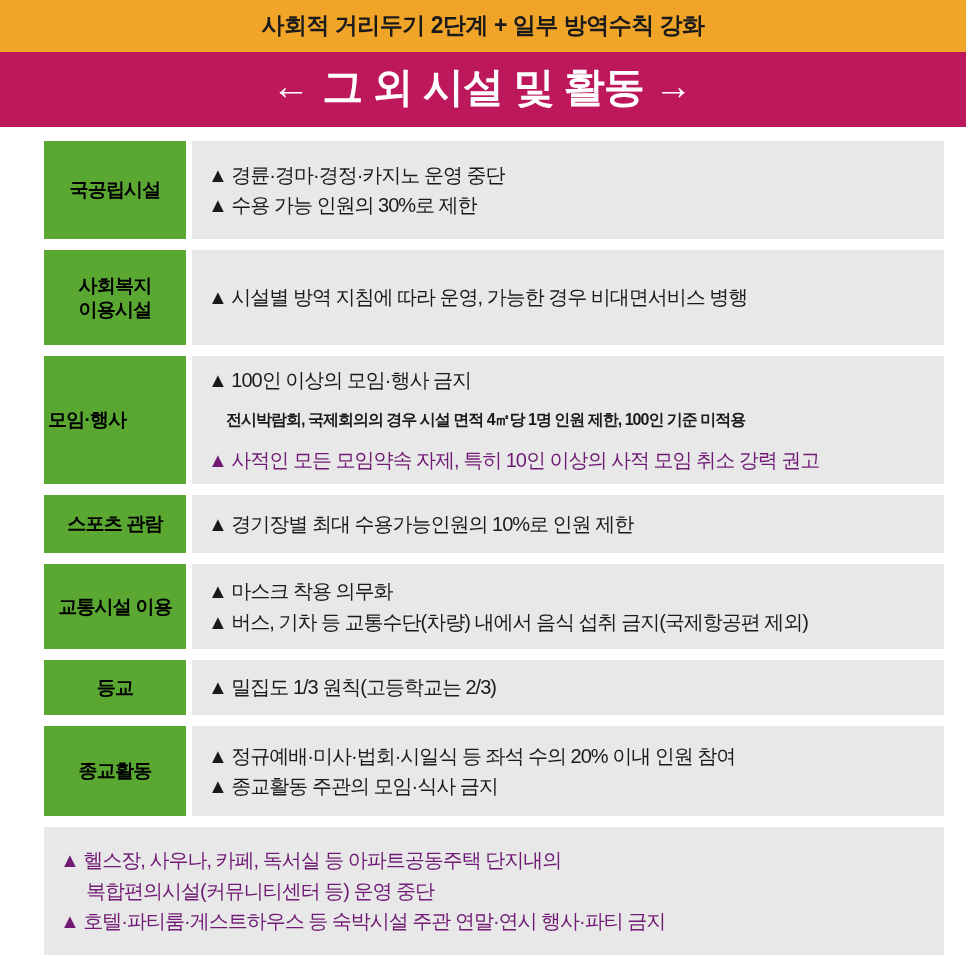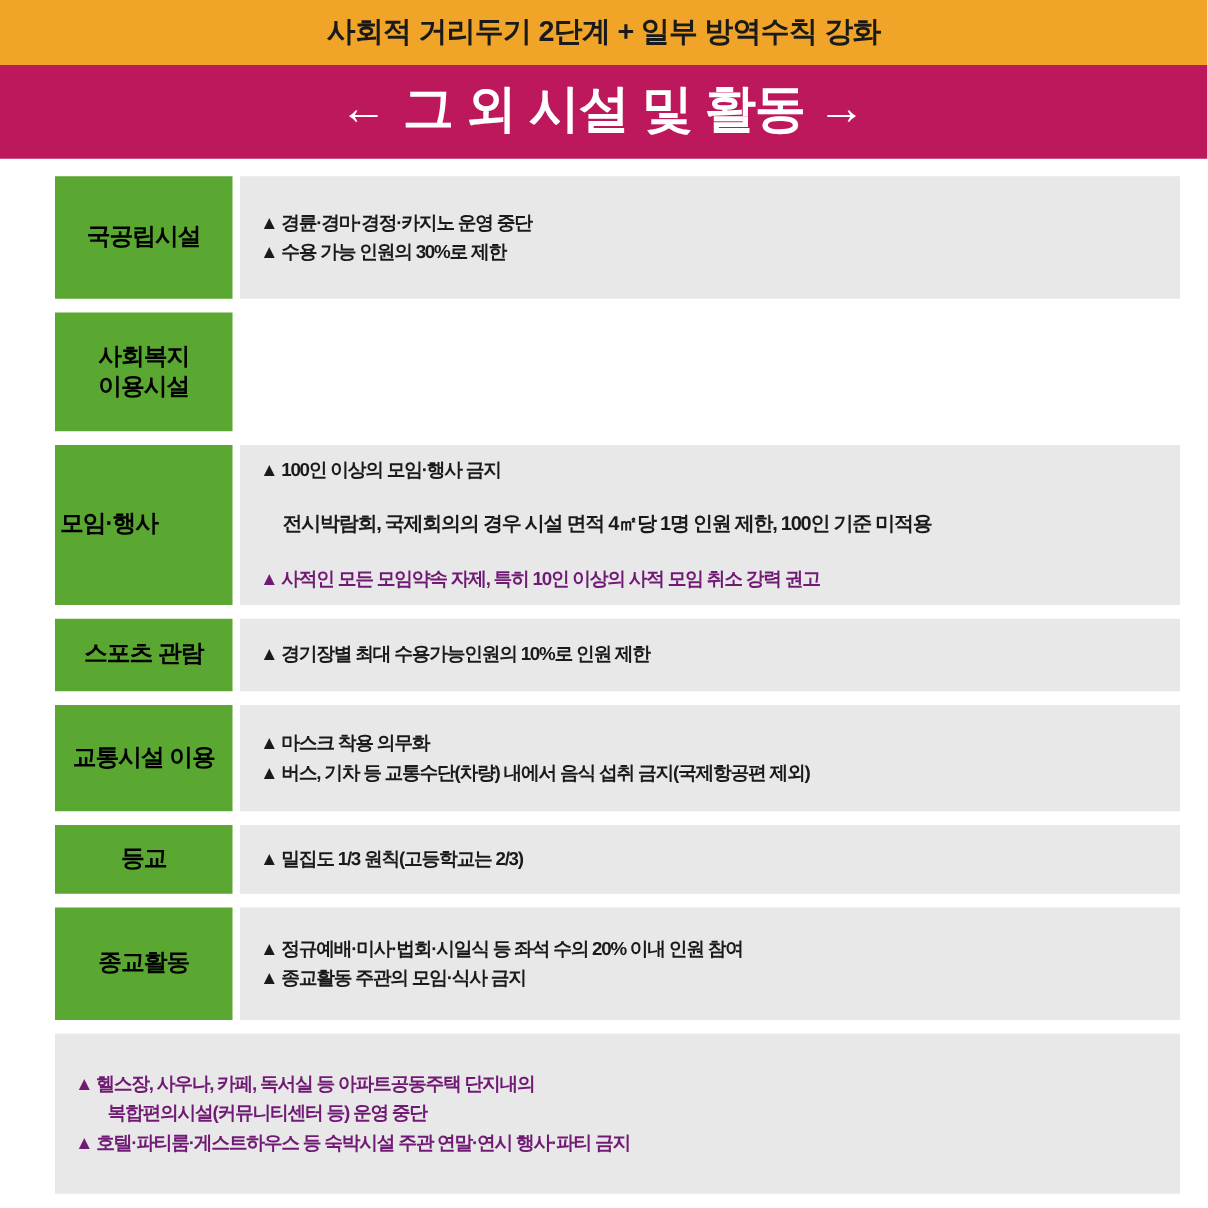--- a/index.html
+++ b/index.html
@@ -85,8 +85,8 @@
     gap: 2px;
   }
   .line {
-    font-size: 15px;
-    font-weight: bold;
+    font-size: 20px;
+    font-weight: normal;
     color: #1a1a1a;
     letter-spacing: -1px;
     line-height: 1.42;

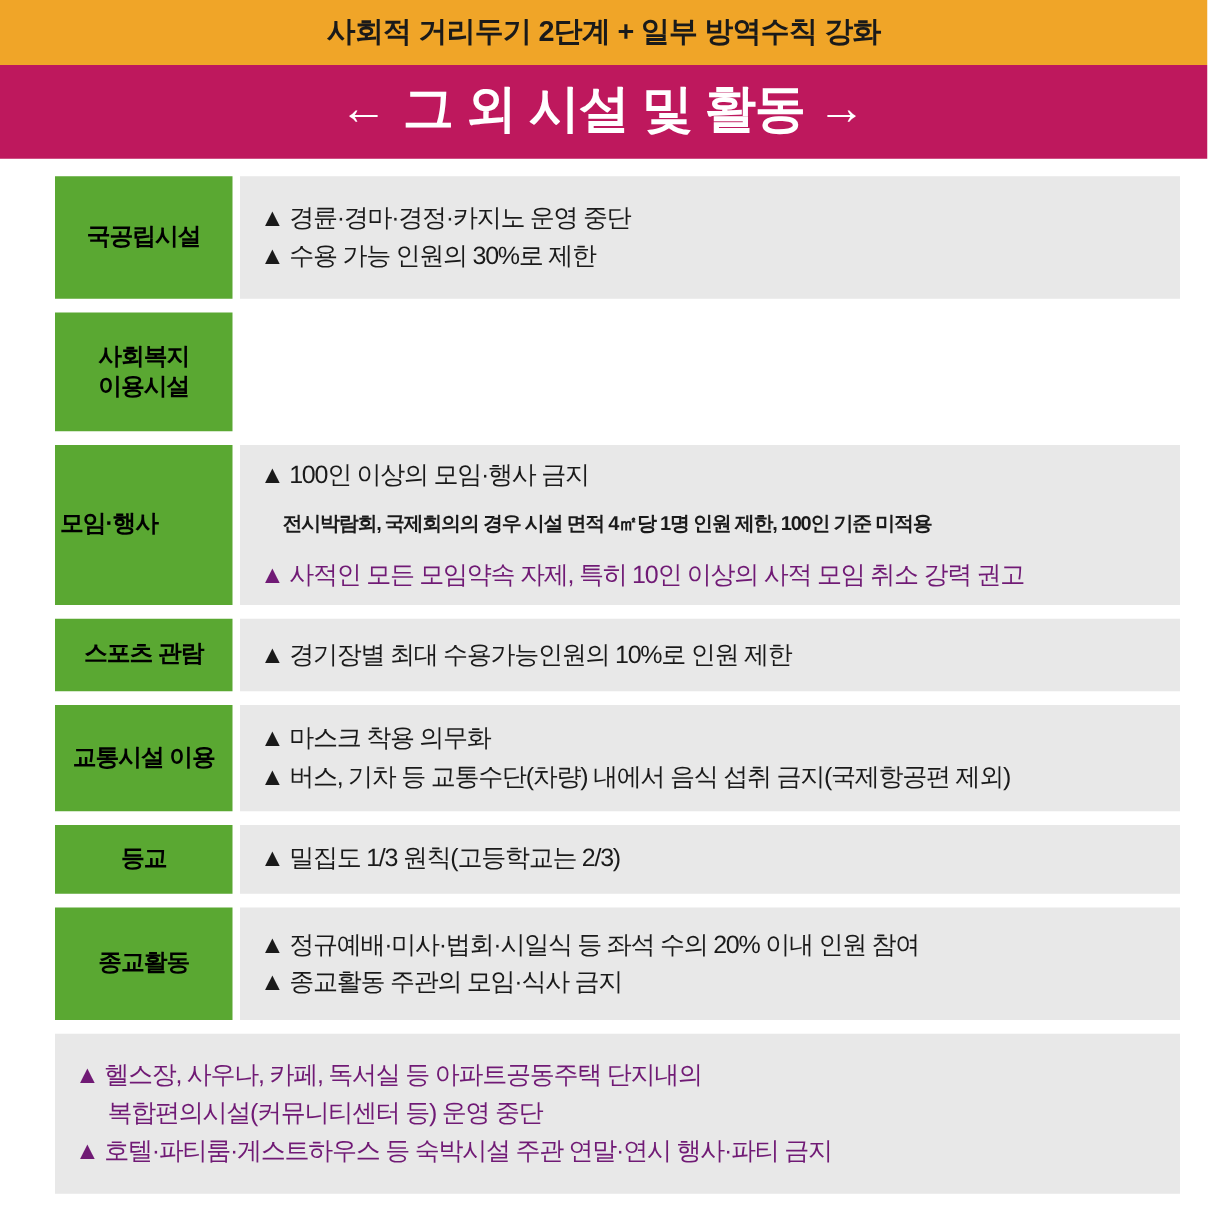--- a/index.html
+++ b/index.html
@@ -140,6 +140,9 @@
     <div class="row r-bokji">
       <div class="cat" style="white-space:pre-line;">사회복지
 이용시설</div>
+      <div class="content">
+        <div class="line">▲ 시설별 방역 지침에 따라 운영, 가능한 경우 비대면서비스 병행</div>
+      </div>
     </div>
 
     <div class="row r-moim">

